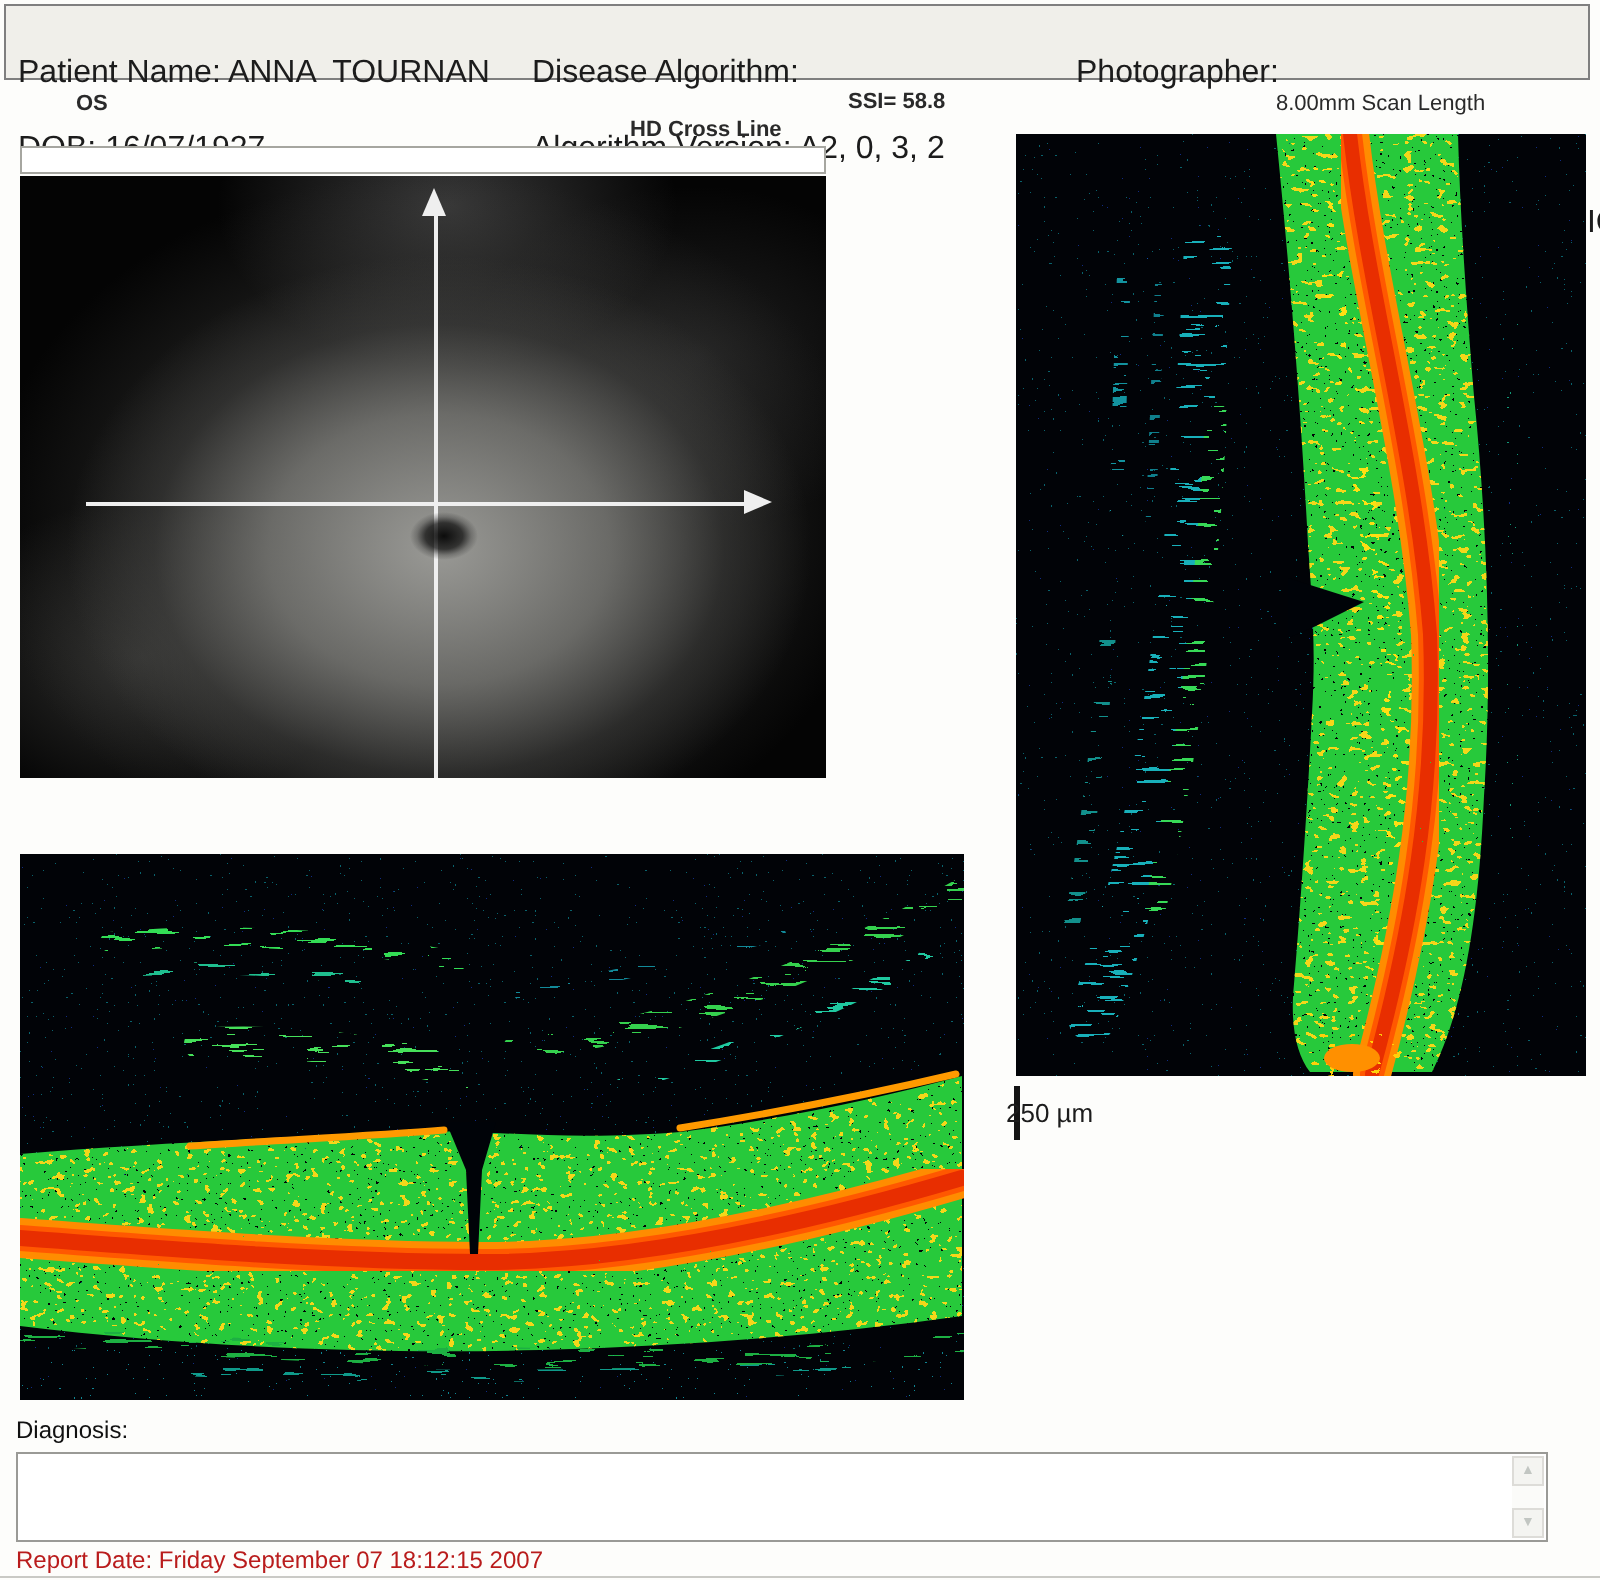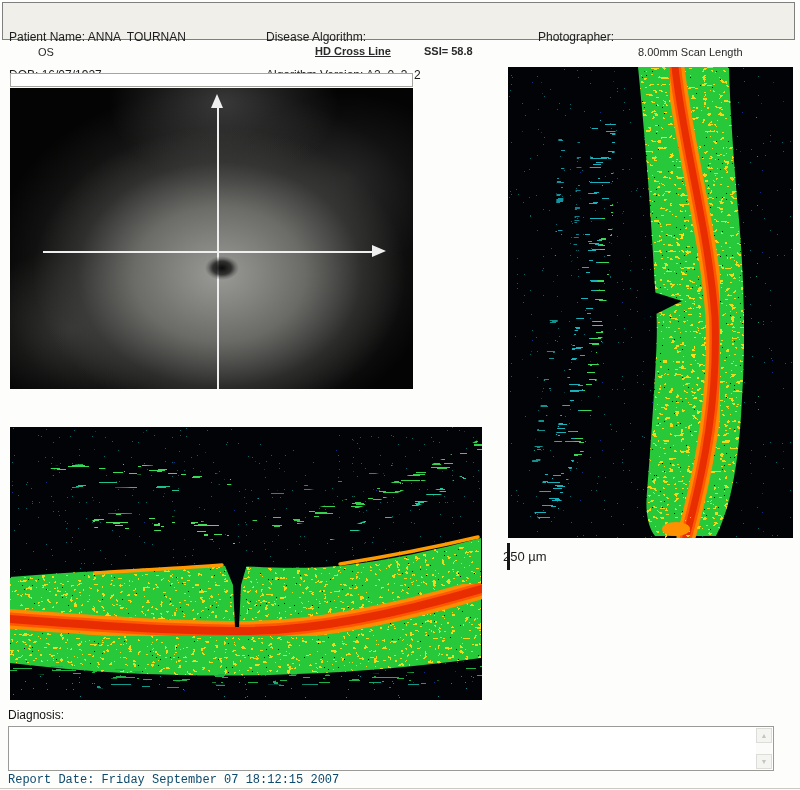--- a/index.html
+++ b/index.html
@@ -7,7 +7,7 @@
         font-family:"Liberation Sans","DejaVu Sans",sans-serif;color:#1c1c1c;}
   
   .hdr{position:absolute;left:2px;top:2px;width:793px;height:38px;background:#f0efea;
-       border:1px solid #7f7f7f;box-sizing:border-box;font-size:12px;line-height:12.5px;}
+       border:1px solid #7f7f7f;box-sizing:border-box;font-size:16px;line-height:12.5px;}
   .hdr .col{position:absolute;top:3px;white-space:pre;}
   .hdr .c1{left:6px;} .hdr .c2{left:263px;} .hdr .c3{left:535px;}
   

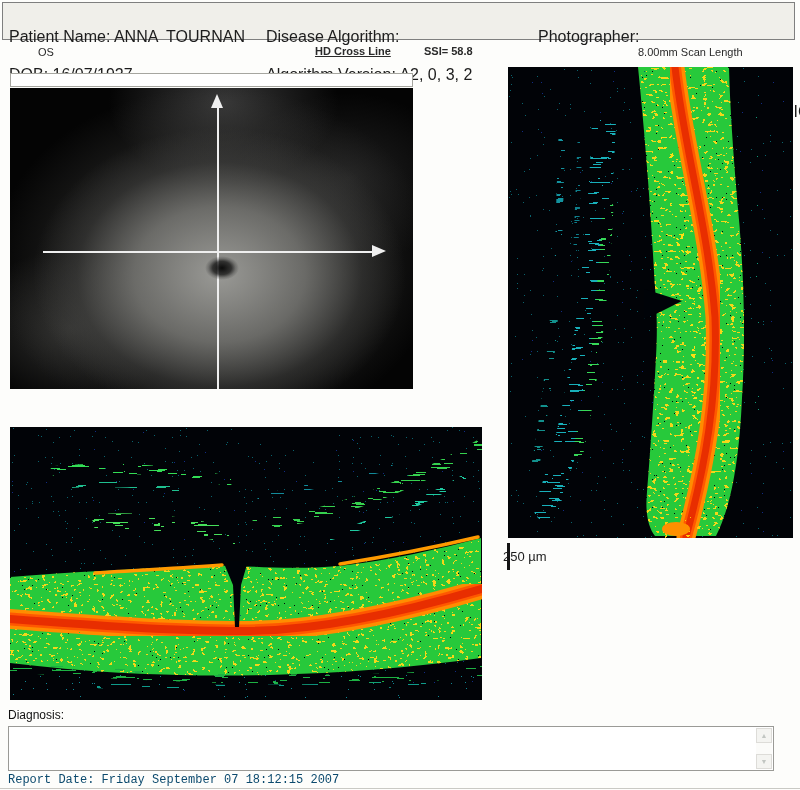--- a/index.html
+++ b/index.html
@@ -12,7 +12,7 @@
   .hdr .c1{left:6px;} .hdr .c2{left:263px;} .hdr .c3{left:535px;}
   
   .sbar span{position:absolute;font-size:11px;color:#2a2a2a;}
-  .eye{left:38px;top:46px;color:#3a3a3a;}
+  .eye{left:38px;top:46px;color:#3a3a3a;font-weight:bold;}
   .scantitle{left:315px;top:45px;font-weight:bold;font-size:12px;color:#111;text-decoration:underline;}
   .ssi{left:424px;top:45px;font-weight:bold;font-size:12px;color:#111;}
   .scanlen{left:638px;top:46px;text-align:center;}

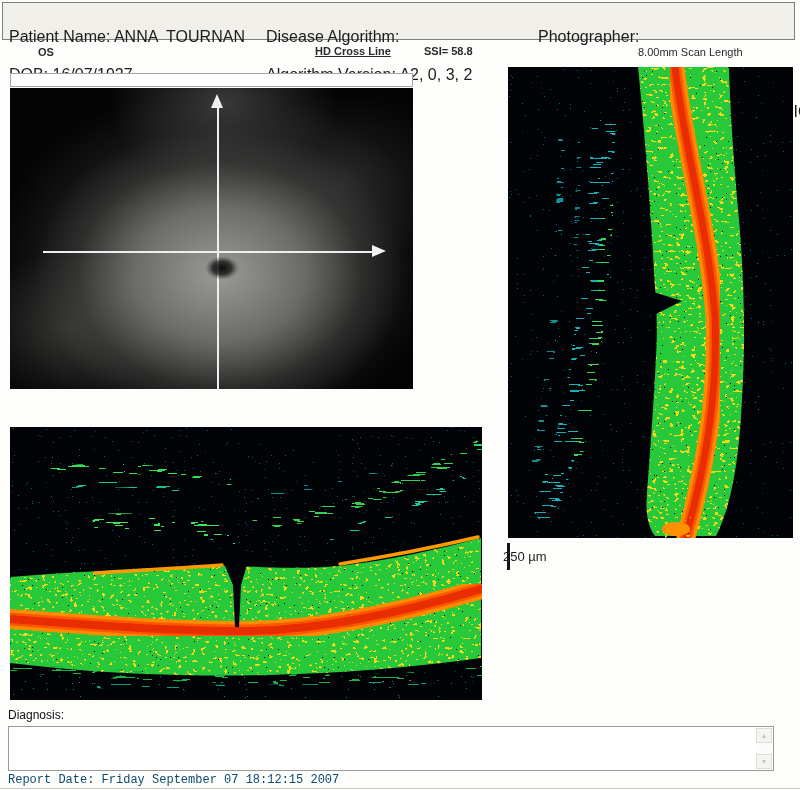--- a/index.html
+++ b/index.html
@@ -13,7 +13,7 @@
   
   .sbar span{position:absolute;font-size:11px;color:#2a2a2a;}
   .eye{left:38px;top:46px;color:#3a3a3a;font-weight:bold;}
-  .scantitle{left:315px;top:45px;font-weight:bold;font-size:12px;color:#111;text-decoration:underline;}
+  .scantitle{left:315px;top:59px;font-weight:bold;font-size:12px;color:#111;}
   .ssi{left:424px;top:45px;font-weight:bold;font-size:12px;color:#111;}
   .scanlen{left:638px;top:46px;text-align:center;}
   

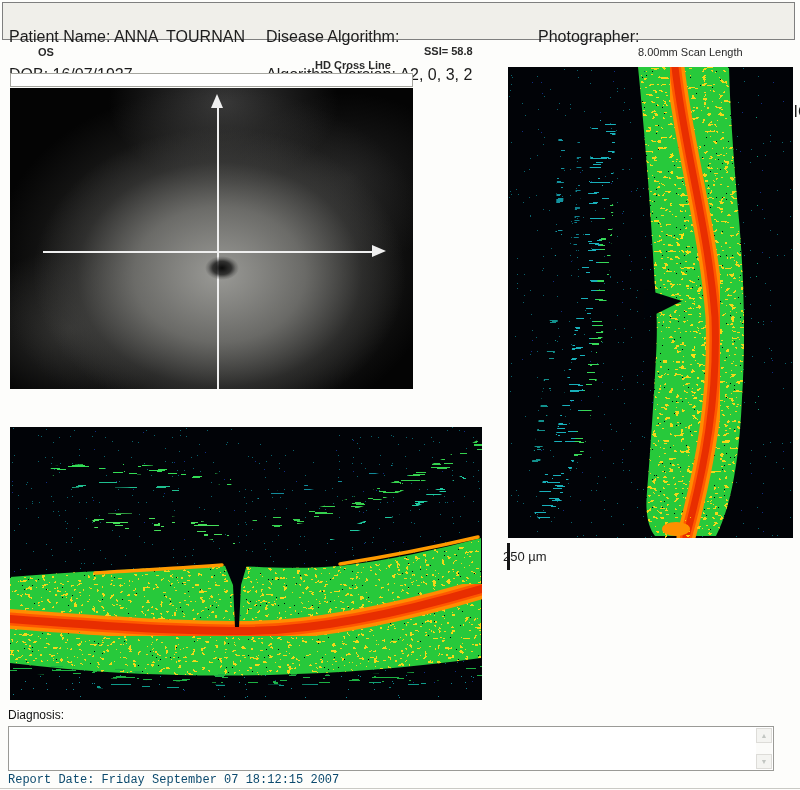--- a/index.html
+++ b/index.html
@@ -50,7 +50,7 @@
   .sb-btn{position:absolute;left:0;width:16px;height:15px;background:#f4f4f1;border:1px solid #dddcd8;
           box-sizing:border-box;color:#c2c6c2;font-size:7px;text-align:center;line-height:13px;}
   .sb-up{top:0;} .sb-dn{bottom:0;}
-  .report-date{position:absolute;left:8px;top:773px;font-size:12px;color:#0c4a6e;font-family:Liberation Mono, monospace;}
+  .report-date{position:absolute;left:8px;top:773px;font-size:12px;color:#b91c1c;}
   .bottom-line{position:absolute;left:0;top:788px;width:800px;height:1px;background:#c9c9c4;}
 </style>
 </head>

